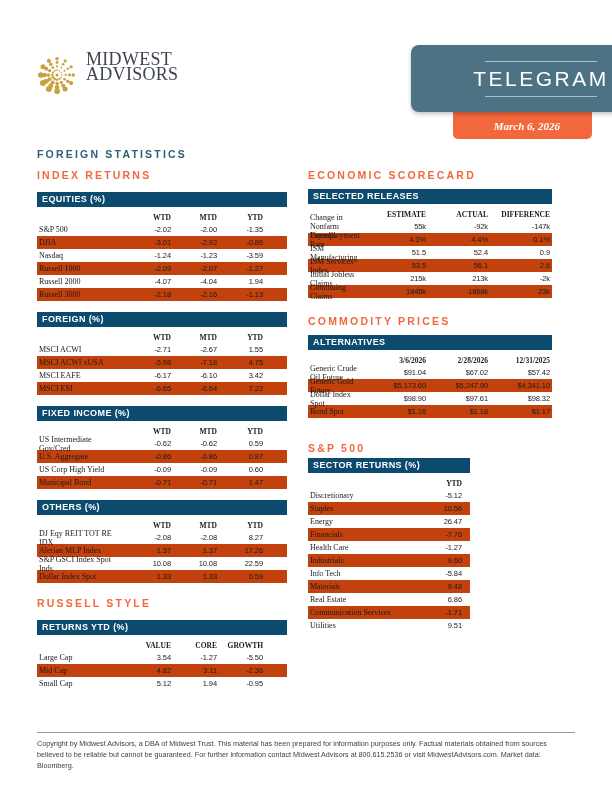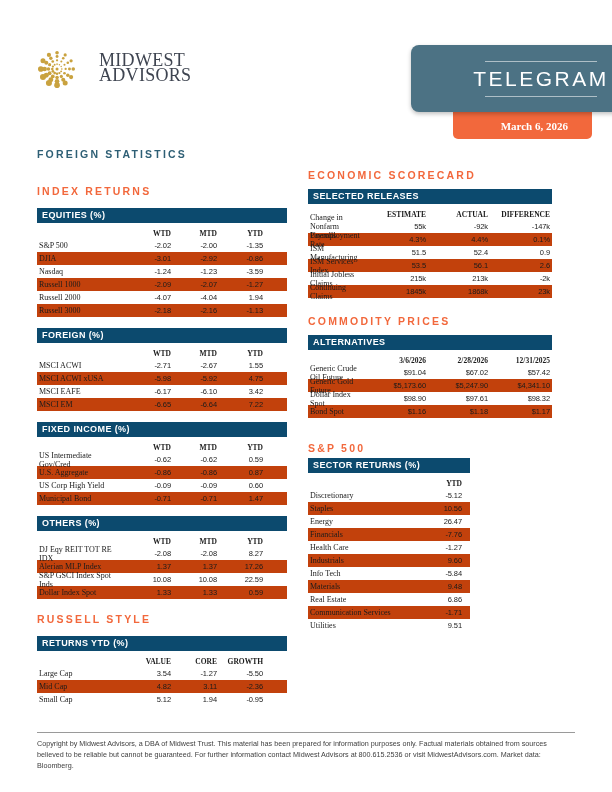--- a/index.html
+++ b/index.html
@@ -9,7 +9,7 @@
   }
 
   
-  .brand { position:absolute; left:37px; top:46px; display:flex; align-items:center;gap:13px; }
+  .brand { position:absolute; left:37px; top:52px; display:flex; align-items:flex-start; }
   .brand svg { width:42px; height:44px; }
   .brand-text { margin-left:7px; font-family:"Liberation Serif", serif; color:#3E4450;
     font-size:18px; line-height:15px; letter-spacing:0.3px; }

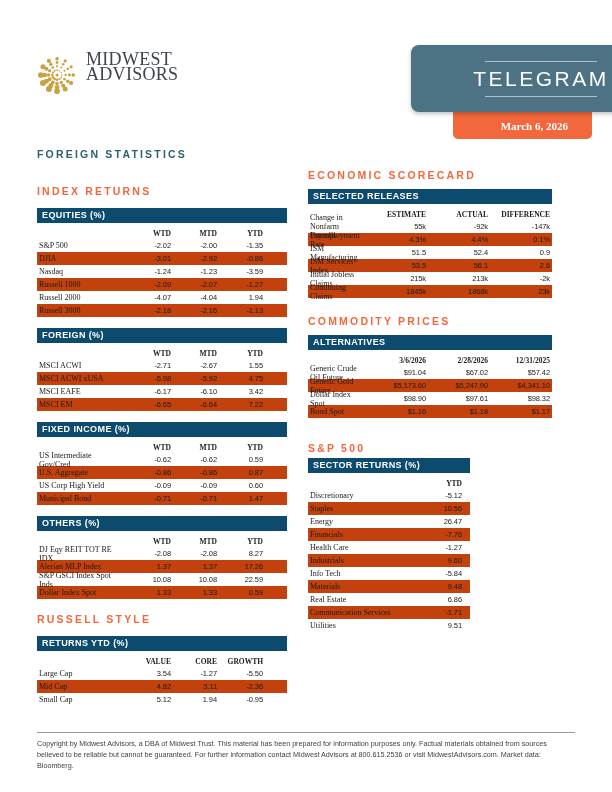--- a/index.html
+++ b/index.html
@@ -25,8 +25,8 @@
     background:#F2683C; border-radius:0 0 5px 5px; z-index:1;
     display:flex; align-items:center; justify-content:flex-end;
   }
-  .date-box span { color:#ffffff; font-family:"Liberation Serif", serif; 
-    font-weight:bold; font-size:11px; padding-right:24px; }
+  .date-box span { color:#ffffff; font-family:"Liberation Serif", serif; font-style:italic;
+    font-weight:bold; font-size:11px; padding-right:32px; }
 
   
   .sec-title { font-size:10.5px; font-weight:bold; letter-spacing:2.2px; }

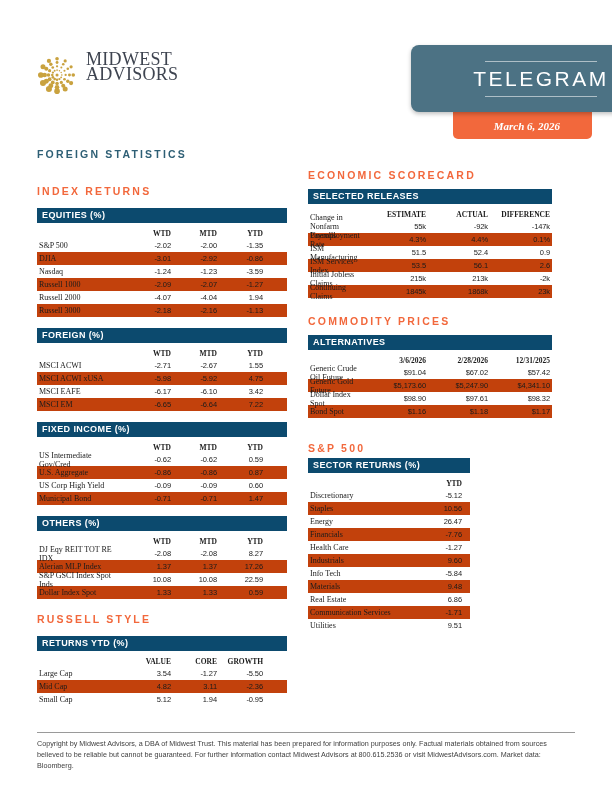--- a/index.html
+++ b/index.html
@@ -36,7 +36,7 @@
   
   .col-left  { position:absolute; left:37px;  top:148px; width:250px; }
   .col-right { position:absolute; left:308px; top:169px; width:244px; }
-  .col-left .sec-title + .sec-title { margin-top:25px; }
+  .col-left .sec-title + .sec-title { margin-top:9px; }
 
   
   .tbl { margin-top:11px; }

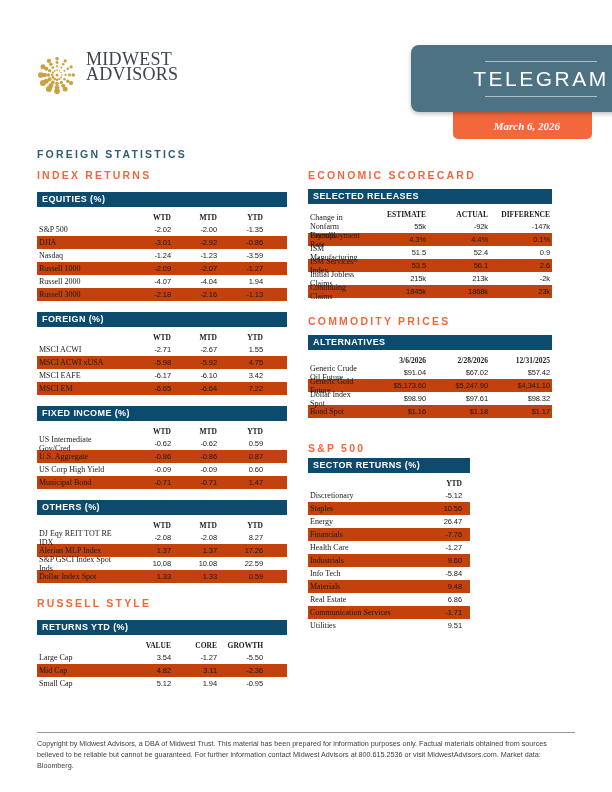--- a/index.html
+++ b/index.html
@@ -212,7 +212,7 @@
         <div class="tbl-row alt">
           <div class="row-label">MSCI ACWI xUSA</div>
           <div class="cell">-5.98</div>
-          <div class="cell">-5.92</div>
+          <div class="cell">-7.18</div>
           <div class="cell">4.75</div>
         </div>
         <div class="tbl-row">

